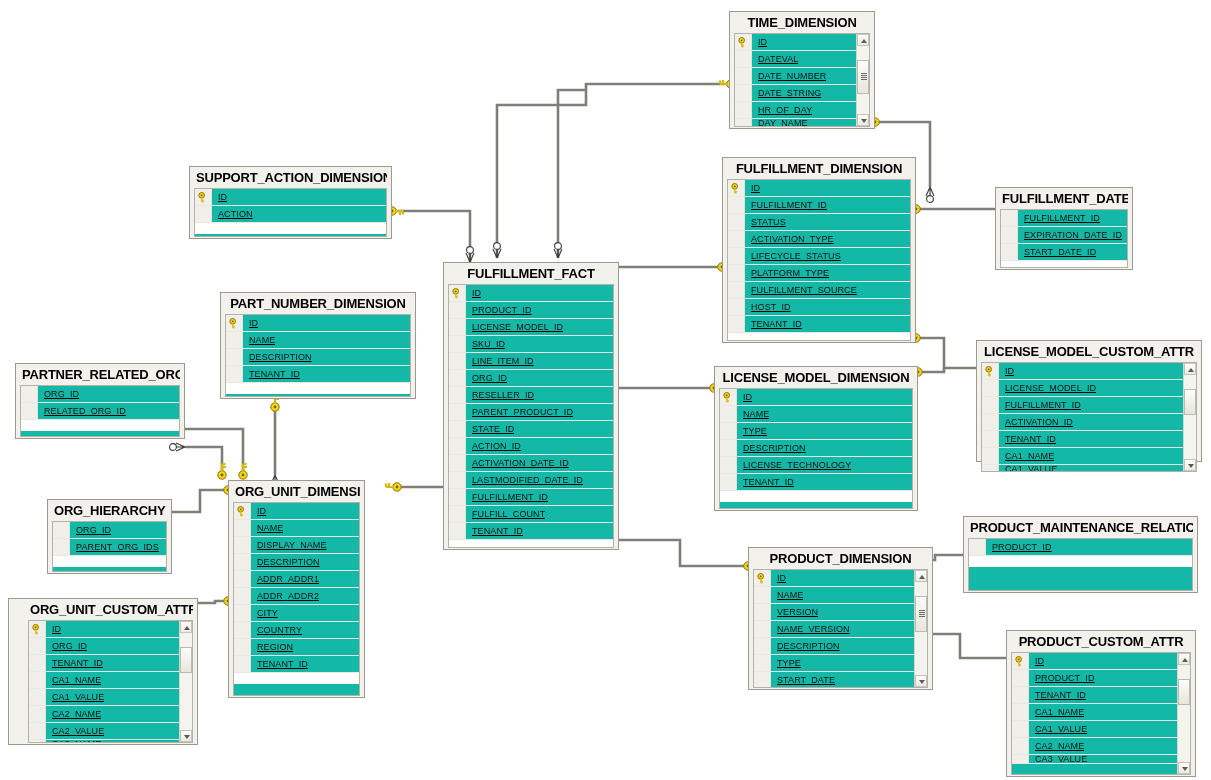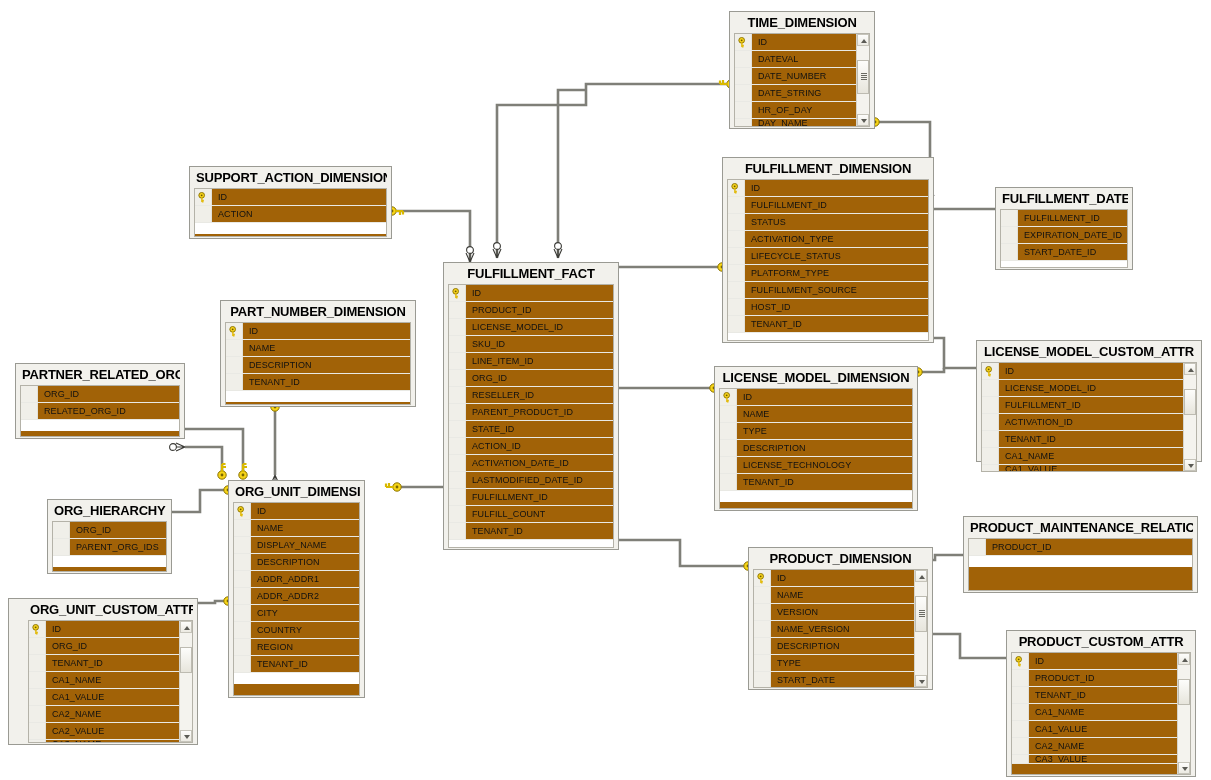--- a/index.html
+++ b/index.html
@@ -33,11 +33,12 @@
     overflow:hidden;
   }
   .grid{
-    background:#a16207;
+    background:#14b8a6;
     border:1px solid #b4b2a8;
     box-sizing:border-box;
     position:relative;
     overflow:hidden;
+    text-decoration:underline;
   }
   .rows{position:relative;}
   .row{

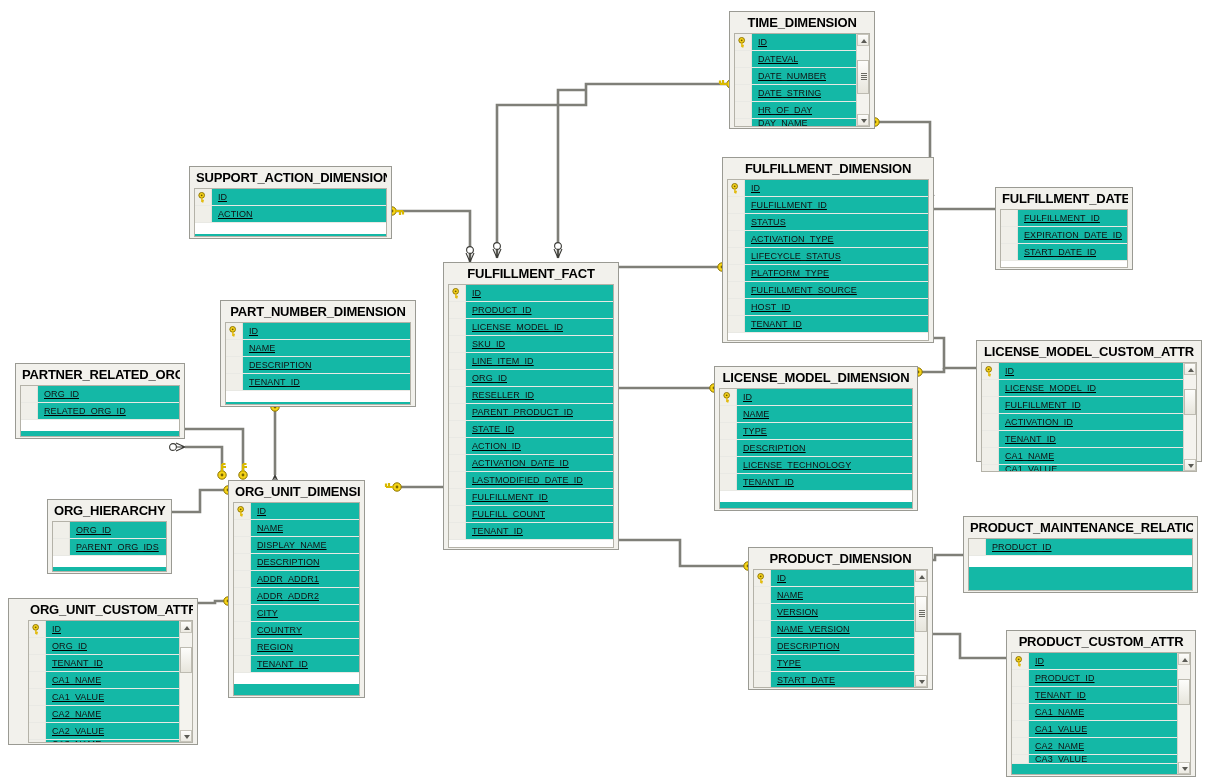--- a/index.html
+++ b/index.html
@@ -345,7 +345,7 @@
           </div>
         </div>
       </div>
-      <div class="table" style="left: 722px; top: 157px; width: 212px; height: 186px;">
+      <div class="table" style="left: 722px; top: 157px; width: 194px; height: 186px;">
         <div class="tbl-title">FULFILLMENT_DIMENSION</div>
         <div class="grid" style="height:162px">
           <div class="rows" style="margin-right:0px">

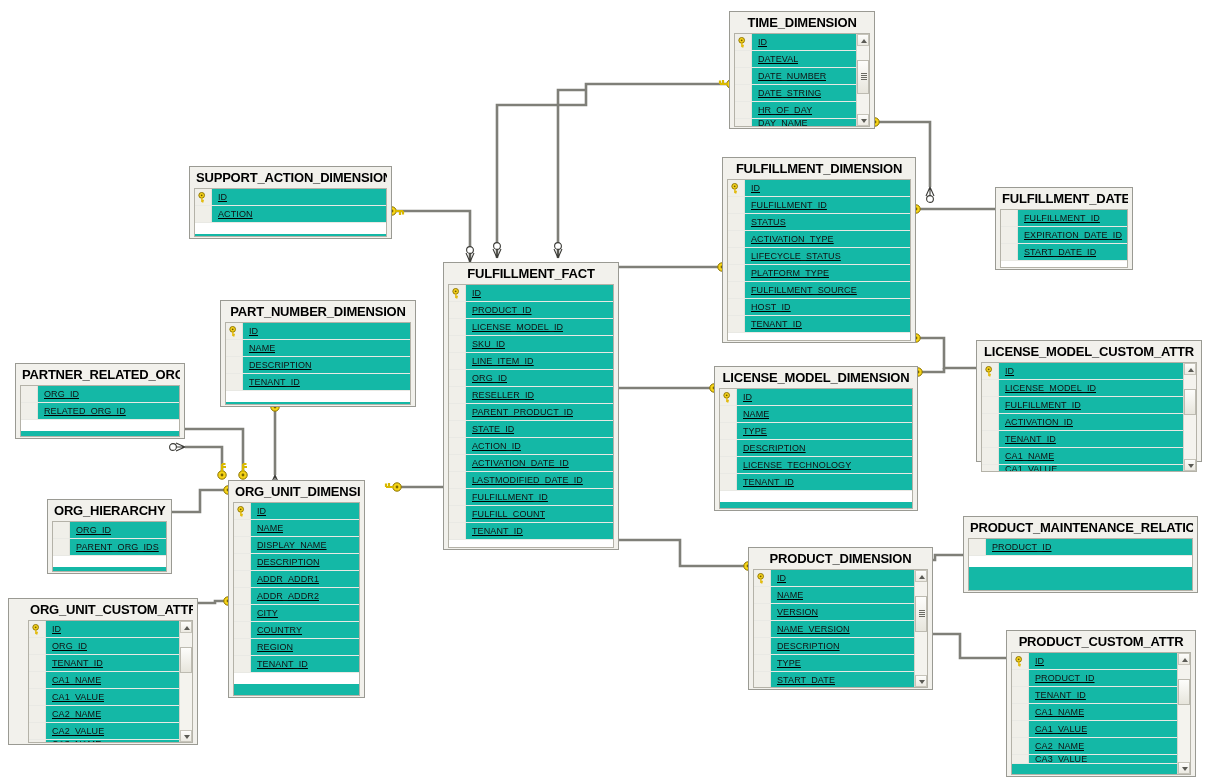--- a/index.html
+++ b/index.html
@@ -419,7 +419,7 @@
           </div>
         </div>
       </div>
-      <div class="table" style="left: 220px; top: 300px; width: 196px; height: 107px;">
+      <div class="table" style="left: 220px; top: 292px; width: 196px; height: 107px;">
         <div class="tbl-title">PART_NUMBER_DIMENSION</div>
         <div class="grid" style="height:83px">
           <div class="rows" style="margin-right:0px">

